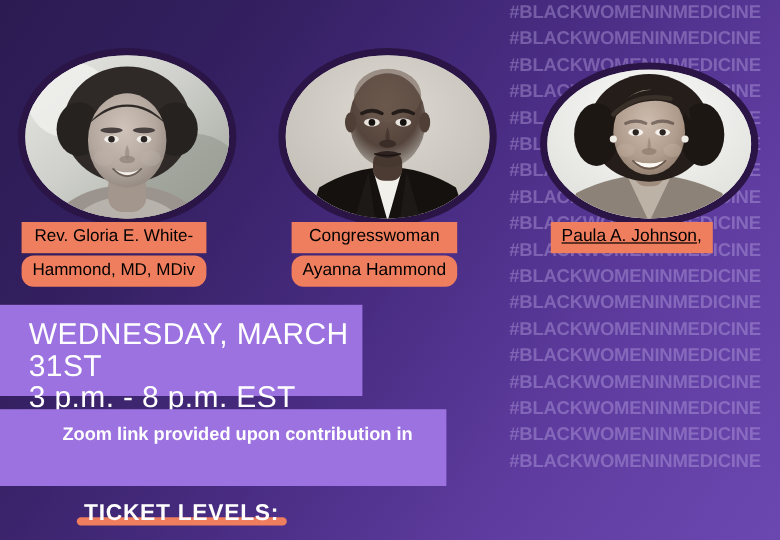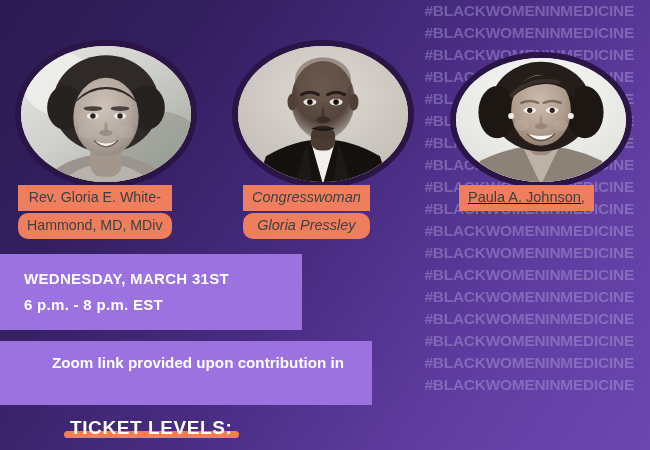--- a/index.html
+++ b/index.html
@@ -41,7 +41,7 @@
   
   .nameplate{position:absolute;}
   .nline{
-    background:#ef7e5e;color:#404040;
+    background:#ef7e5e;color:#000000;
     font-size:14.5px;line-height:23px;
     padding:1px 9px 2px 9px;white-space:nowrap;
     text-align:center;

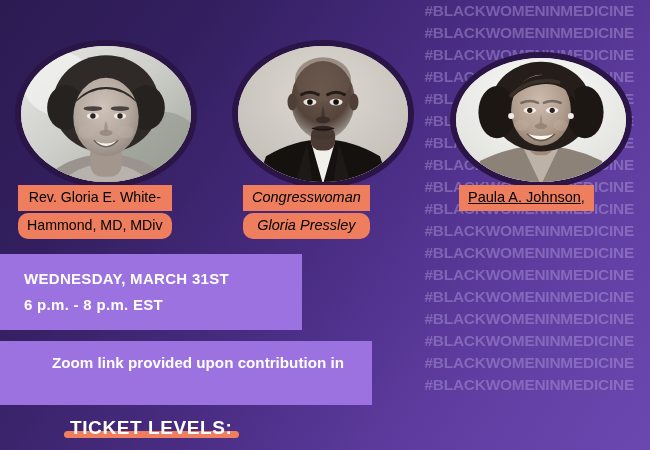--- a/index.html
+++ b/index.html
@@ -50,7 +50,7 @@
 
   #name-1{left:18px;top:185px;}
   #name-1 .nline{font-size:14.2px;}
-  #name-2{left:243px;top:185px;font-style:italic;}
+  #name-2{left:243px;top:185px;}
   #name-3{left:459px;top:185px;text-decoration:underline;}
 
   

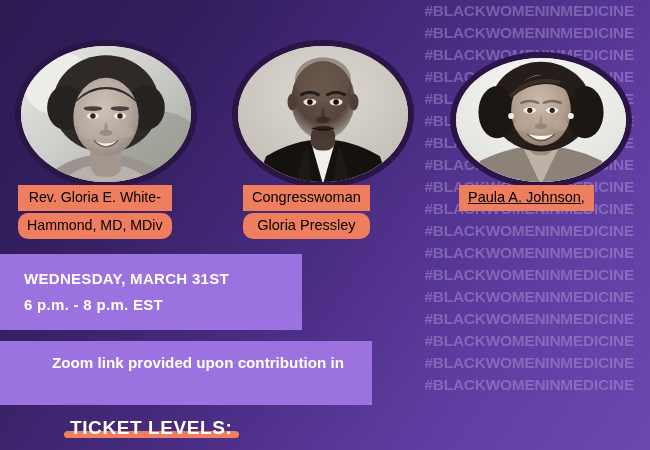--- a/index.html
+++ b/index.html
@@ -213,7 +213,7 @@
 
   <div class="nameplate" id="name-2">
     <div class="nline">Congresswoman</div>
-    <div class="nline l2">Gloria Pressley</div>
+    <div class="nline l2">Ayanna Hammond</div>
   </div>
 
   <div class="portrait" id="circle-3">

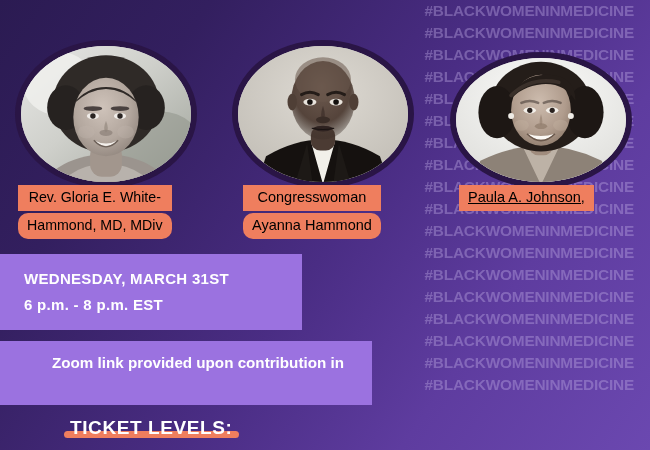--- a/index.html
+++ b/index.html
@@ -62,7 +62,7 @@
     left:0;top:254px;width:302px;height:76px;
     padding:12px 0 0 24px;
   }
-  #date-box .l{font-size:15px;font-weight:bold;letter-spacing:0.3px;line-height:26px;}
+  #date-box .l{font-size:25px;font-weight:normal;letter-spacing:0.3px;line-height:26px;}
   #zoom-box{
     left:0;top:341px;width:372px;height:64px;
     padding:11px 0 0 24px;

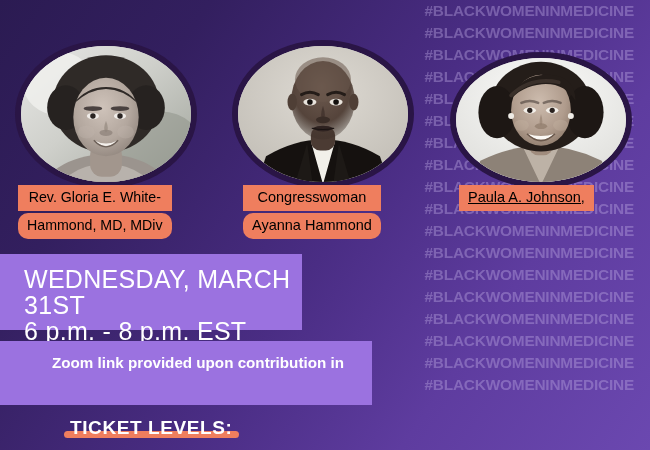--- a/index.html
+++ b/index.html
@@ -272,7 +272,7 @@
 
   <div class="infobox" id="date-box">
     <div class="l">WEDNESDAY, MARCH 31ST</div>
-    <div class="l">6 p.m. - 8 p.m. EST</div>
+    <div class="l">3 p.m. - 8 p.m. EST</div>
   </div>
 
   <div class="infobox" id="zoom-box">

